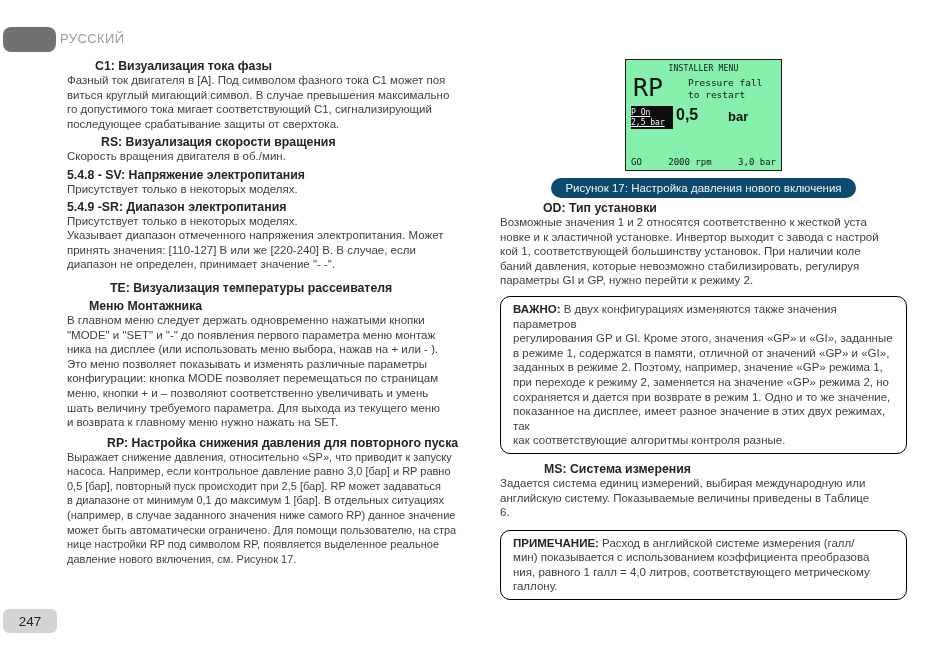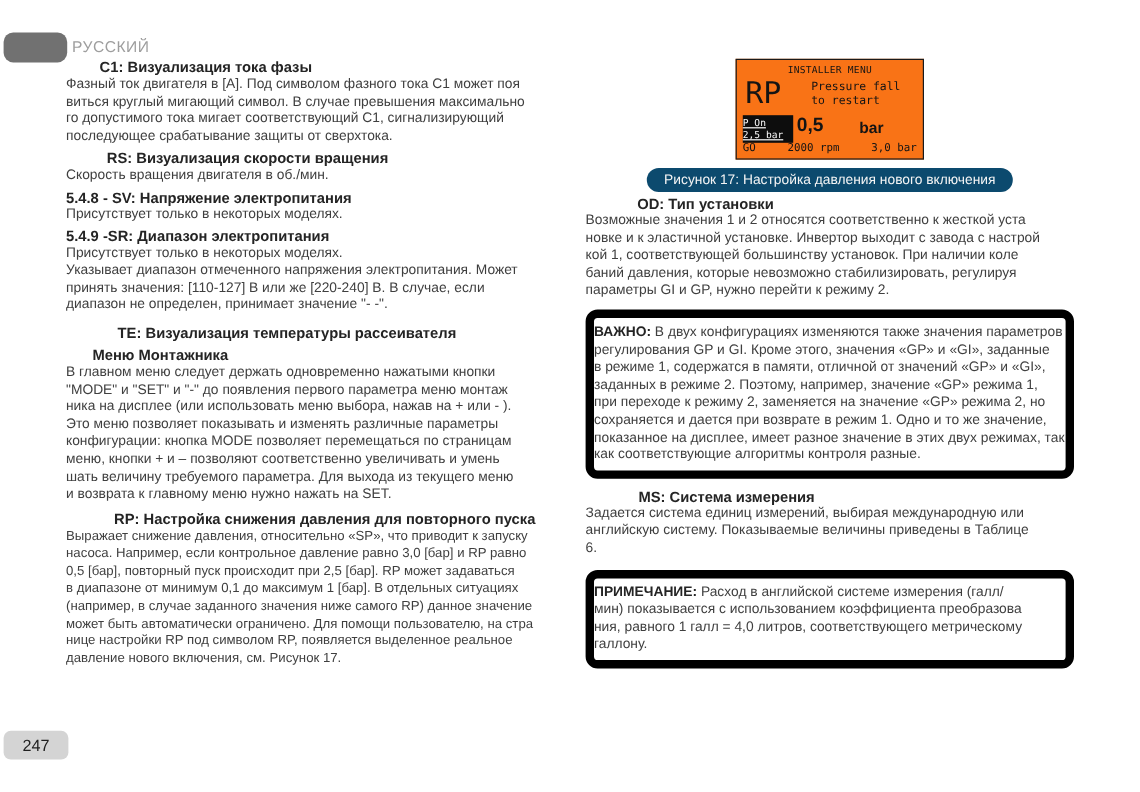--- a/index.html
+++ b/index.html
@@ -11,7 +11,7 @@
   .lang-tab{position:absolute;left:3px;top:27px;width:53px;height:25px;background:#717171;border-radius:8px;}
   .lang-label{position:absolute;left:60px;top:31px;font-size:13px;color:#9e9e9e;letter-spacing:.4px;font-weight:400;}
   
-  .col{position:absolute;top:46px;}
+  .col{position:absolute;top:56px;margin-left:12px;}
   .col-left{left:55px;width:406px;}
   .col-right{left:488px;width:407px;}
   .para{font-size:11.5px;line-height:14.6px;margin:0;white-space:pre-line;color:#3f3f3f;}

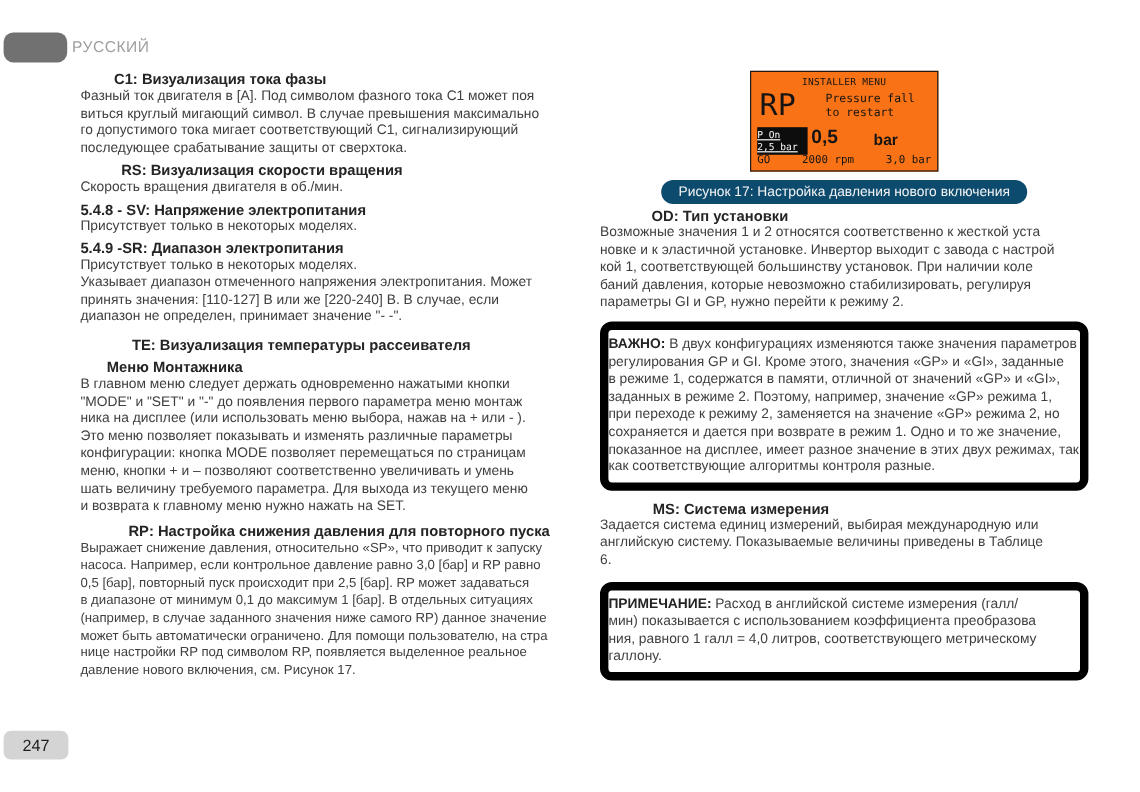--- a/index.html
+++ b/index.html
@@ -20,8 +20,8 @@
   .b{font-weight:bold;color:#242424;}
   .rbox{border:7px solid #000000;border-radius:10px;padding:5px 0;}
   
-  .lcd{width:157px;height:84px;border:1.5px solid #1a1a1a;margin:3px auto 0;position:relative;
-       font-family:"DejaVu Sans Mono", monospace;color:#141414;background:#f97316;box-sizing:border-box;}
+  .lcd{width:157px;height:112px;border:1.5px solid #1a1a1a;margin:3px auto 0;position:relative;
+       font-family:"DejaVu Sans Mono", monospace;color:#141414;background:#86efac;box-sizing:border-box;}
   .lcd-title{position:absolute;top:4px;left:0;right:0;text-align:center;font-size:8px;letter-spacing:.2px;}
   .lcd-rp{position:absolute;left:7px;top:15px;font-size:25px;line-height:25px;}
   .lcd-desc{position:absolute;left:62px;top:17px;font-size:9.5px;line-height:11.5px;}

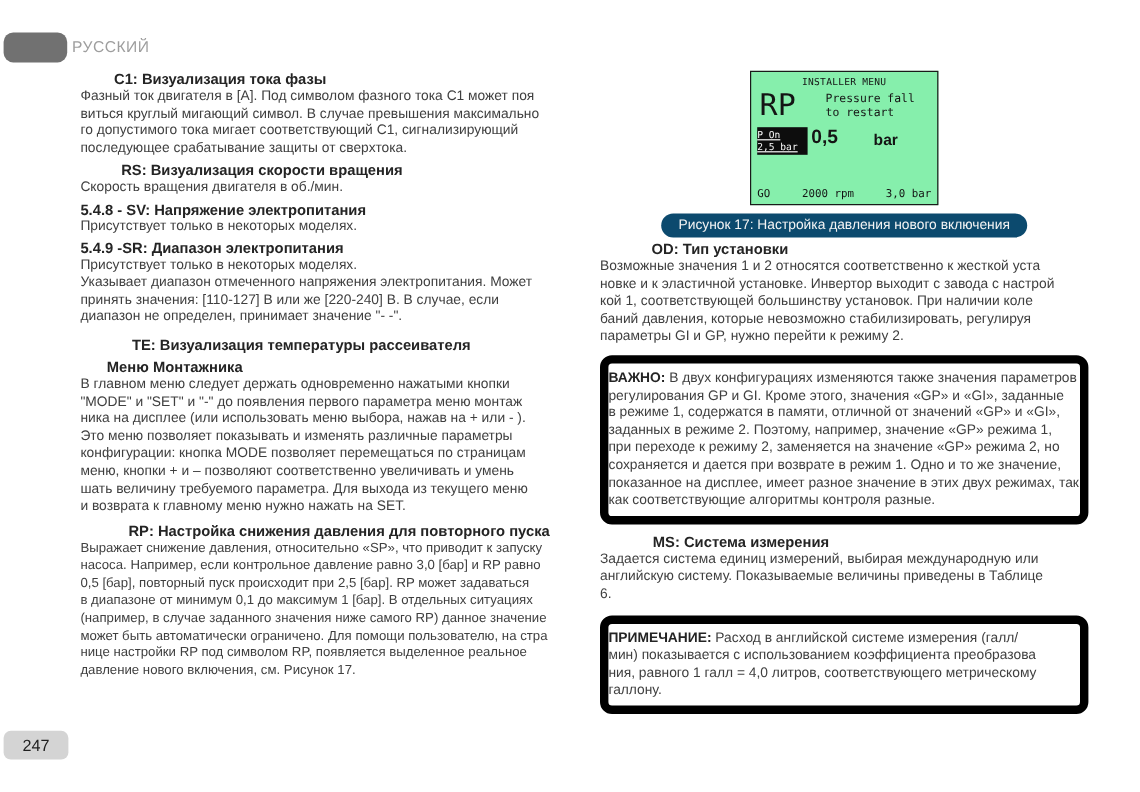--- a/index.html
+++ b/index.html
@@ -18,7 +18,7 @@
   .para.tight{font-size:11px;}
   h3{font-size:12.3px;line-height:14px;margin:0;color:#242424;font-weight:bold;}
   .b{font-weight:bold;color:#242424;}
-  .rbox{border:7px solid #000000;border-radius:10px;padding:5px 0;}
+  .rbox{border:1px solid #000000;border-radius:10px;padding:5px 12px;}
   
   .lcd{width:157px;height:112px;border:1.5px solid #1a1a1a;margin:3px auto 0;position:relative;
        font-family:"DejaVu Sans Mono", monospace;color:#141414;background:#86efac;box-sizing:border-box;}

